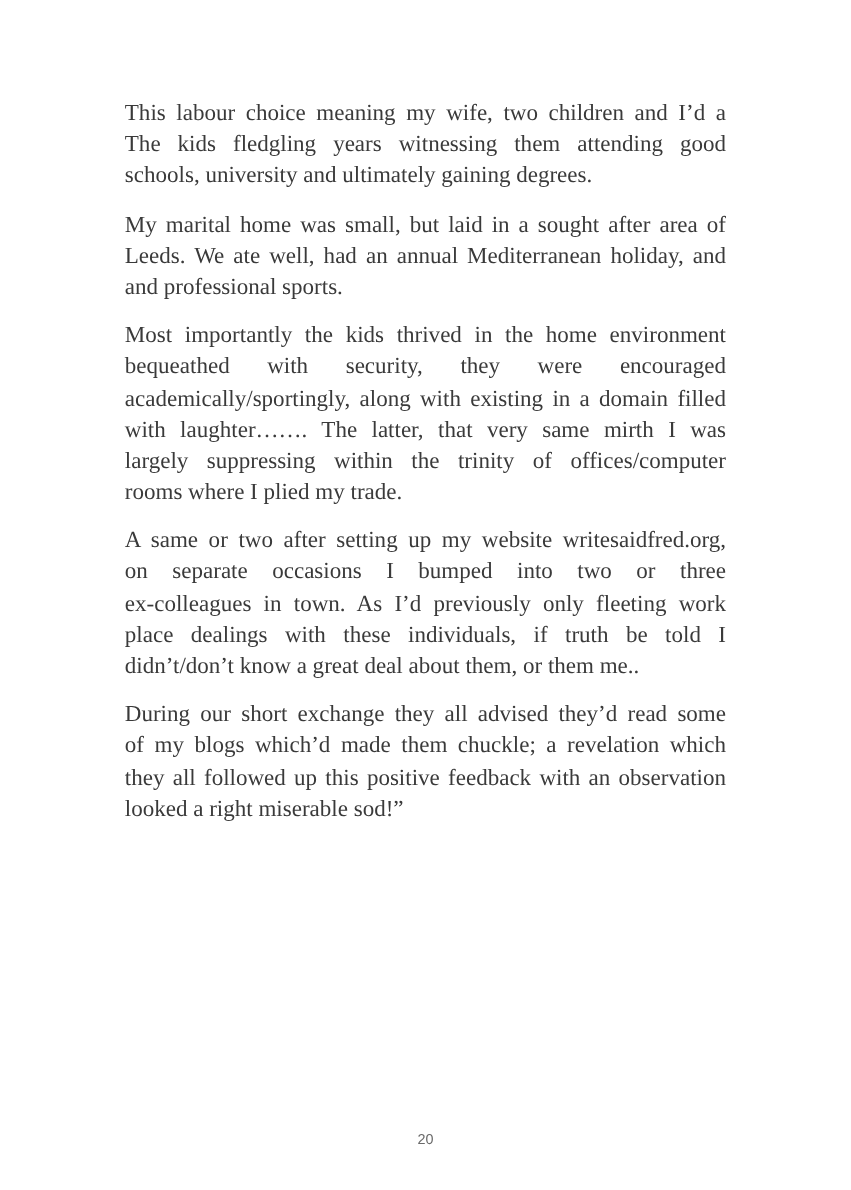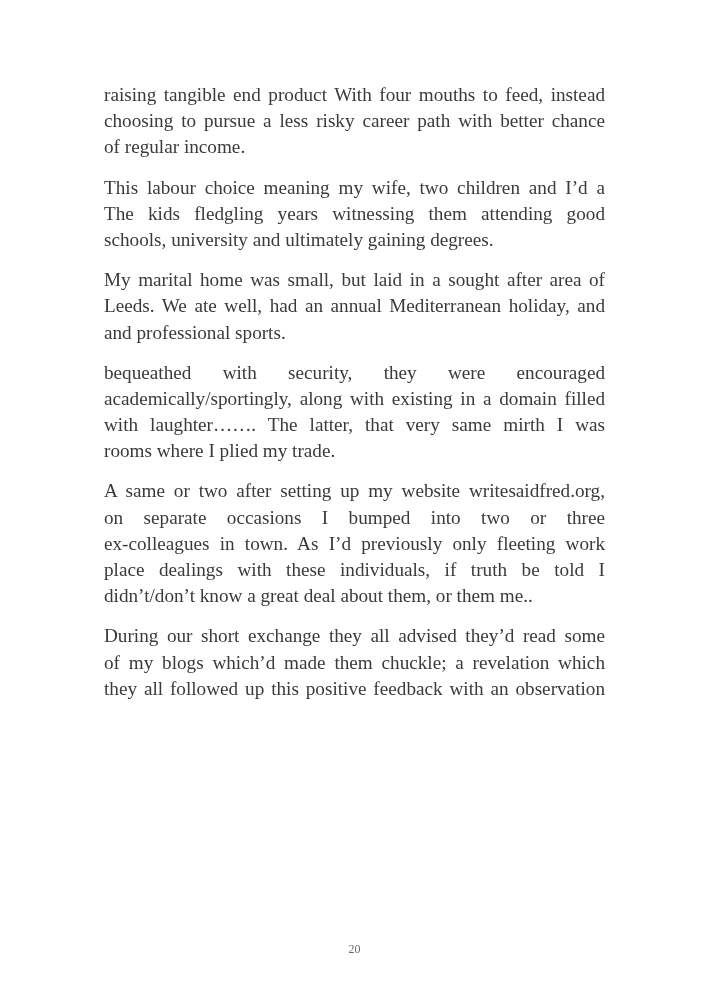--- a/index.html
+++ b/index.html
@@ -52,11 +52,6 @@
 
 <div class="page">
   <p class="para">
-    <span class="line">raising tangible end product With four mouths to feed, instead</span>
-    <span class="line">choosing to pursue a less risky career path with better chance</span>
-    <span class="line last">of regular income.</span>
-  </p>
-  <p class="para">
     <span class="line">This labour choice meaning my wife, two children and I’d a</span>
     <span class="line">The kids fledgling years witnessing them attending good</span>
     <span class="line last">schools, university and ultimately gaining degrees.</span>

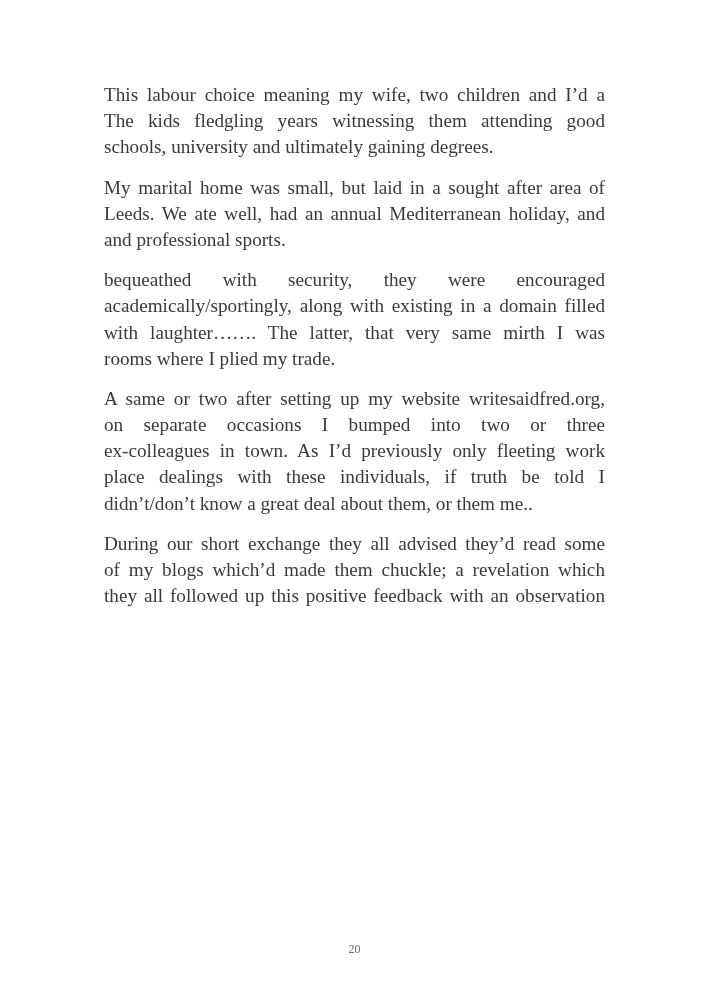--- a/index.html
+++ b/index.html
@@ -62,6 +62,7 @@
     <span class="line last">and professional sports.</span>
   </p>
   <p class="para">
+    <span class="line">Most importantly the kids thrived in the home environment</span>
     <span class="line">bequeathed with security, they were encouraged</span>
     <span class="line">academically/sportingly, along with existing in a domain filled</span>
     <span class="line">with laughter……. The latter, that very same mirth I was</span>

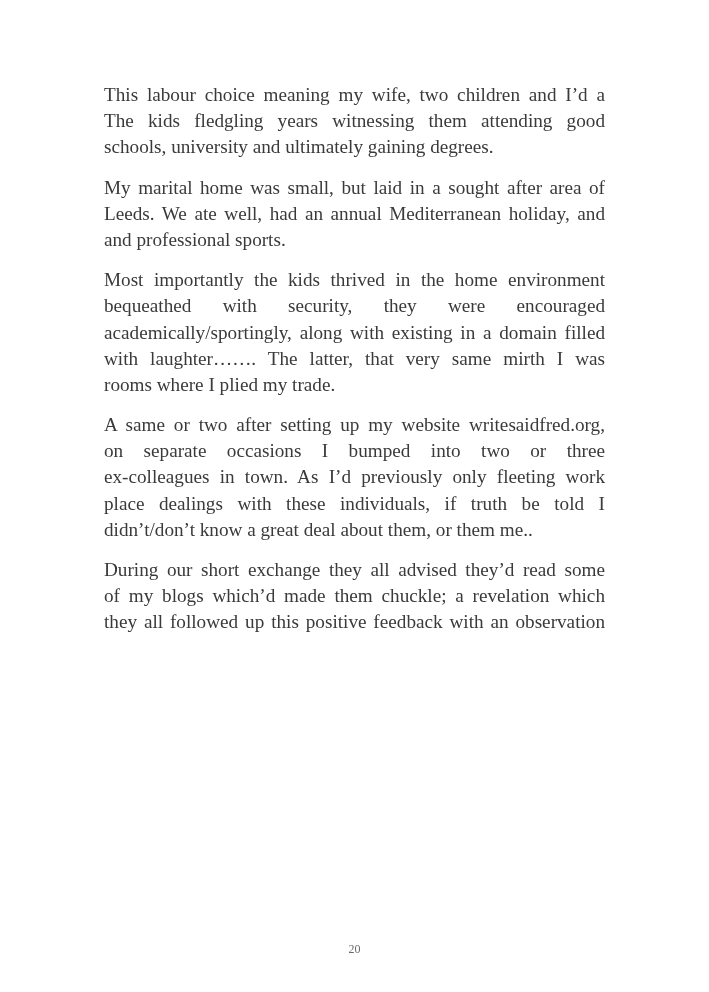--- a/index.html
+++ b/index.html
@@ -66,6 +66,7 @@
     <span class="line">bequeathed with security, they were encouraged</span>
     <span class="line">academically/sportingly, along with existing in a domain filled</span>
     <span class="line">with laughter……. The latter, that very same mirth I was</span>
+    <span class="line">largely suppressing within the trinity of offices/computer</span>
     <span class="line last">rooms where I plied my trade.</span>
   </p>
   <p class="para">

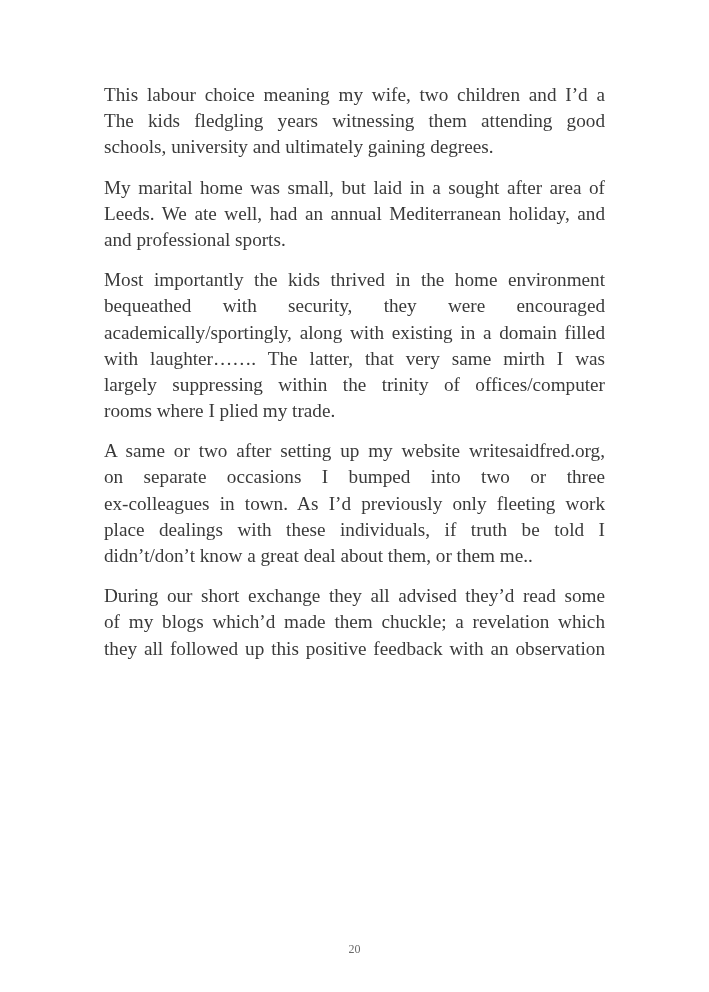--- a/index.html
+++ b/index.html
@@ -80,6 +80,7 @@
     <span class="line">During our short exchange they all advised they’d read some</span>
     <span class="line">of my blogs which’d made them chuckle; a revelation which</span>
     <span class="line">they all followed up this positive feedback with an observation</span>
+    <span class="line last">looked a right miserable sod!”</span>
   </p>
 </div>
 

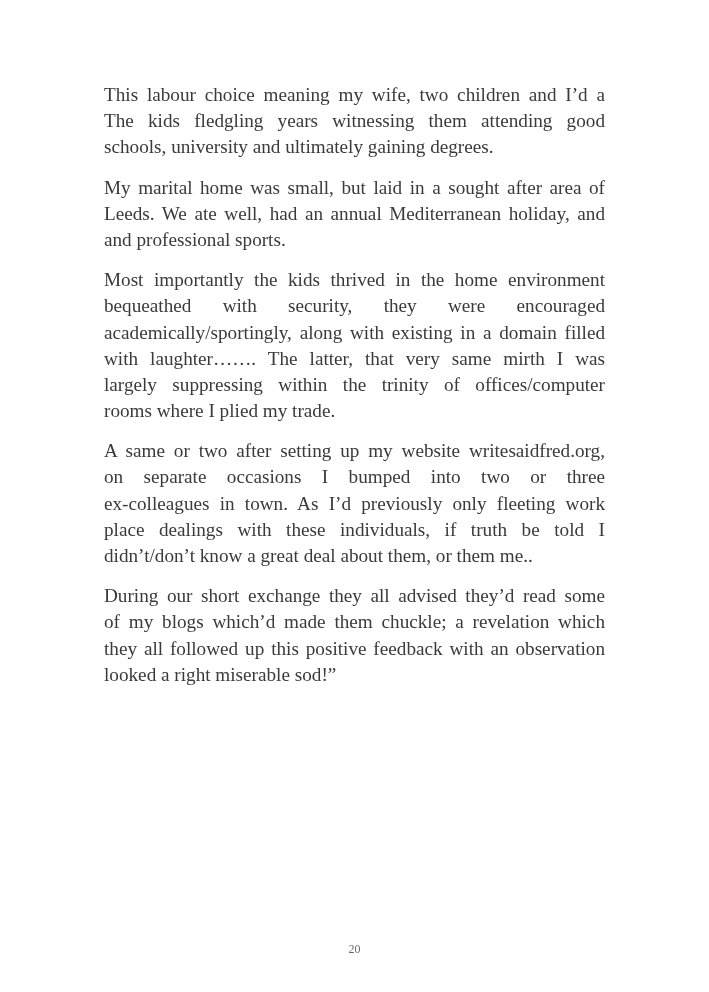--- a/index.html
+++ b/index.html
@@ -44,7 +44,7 @@
       text-align: center;
       font-size: 12px;
       color: #6a6a6a;
-      font-family: Liberation Serif, serif;
+      font-family: Liberation Sans, sans-serif;
     }
   </style>
 </head>

